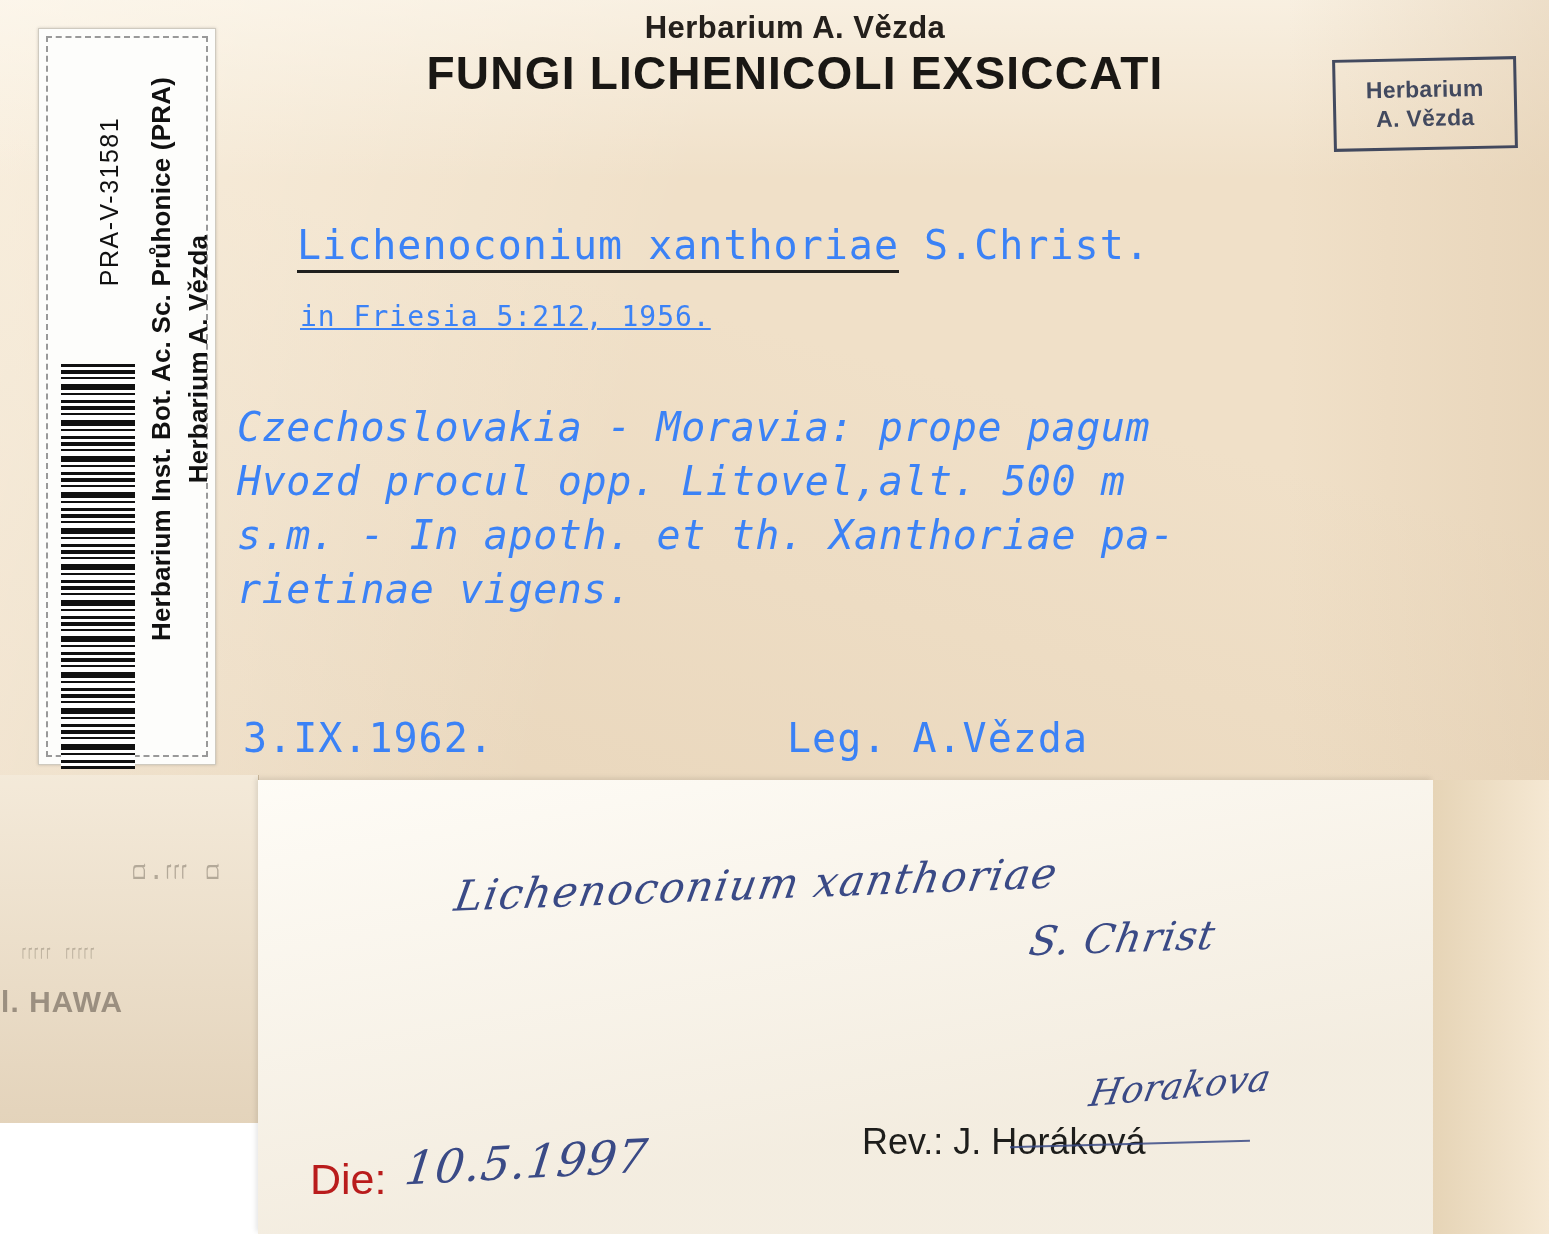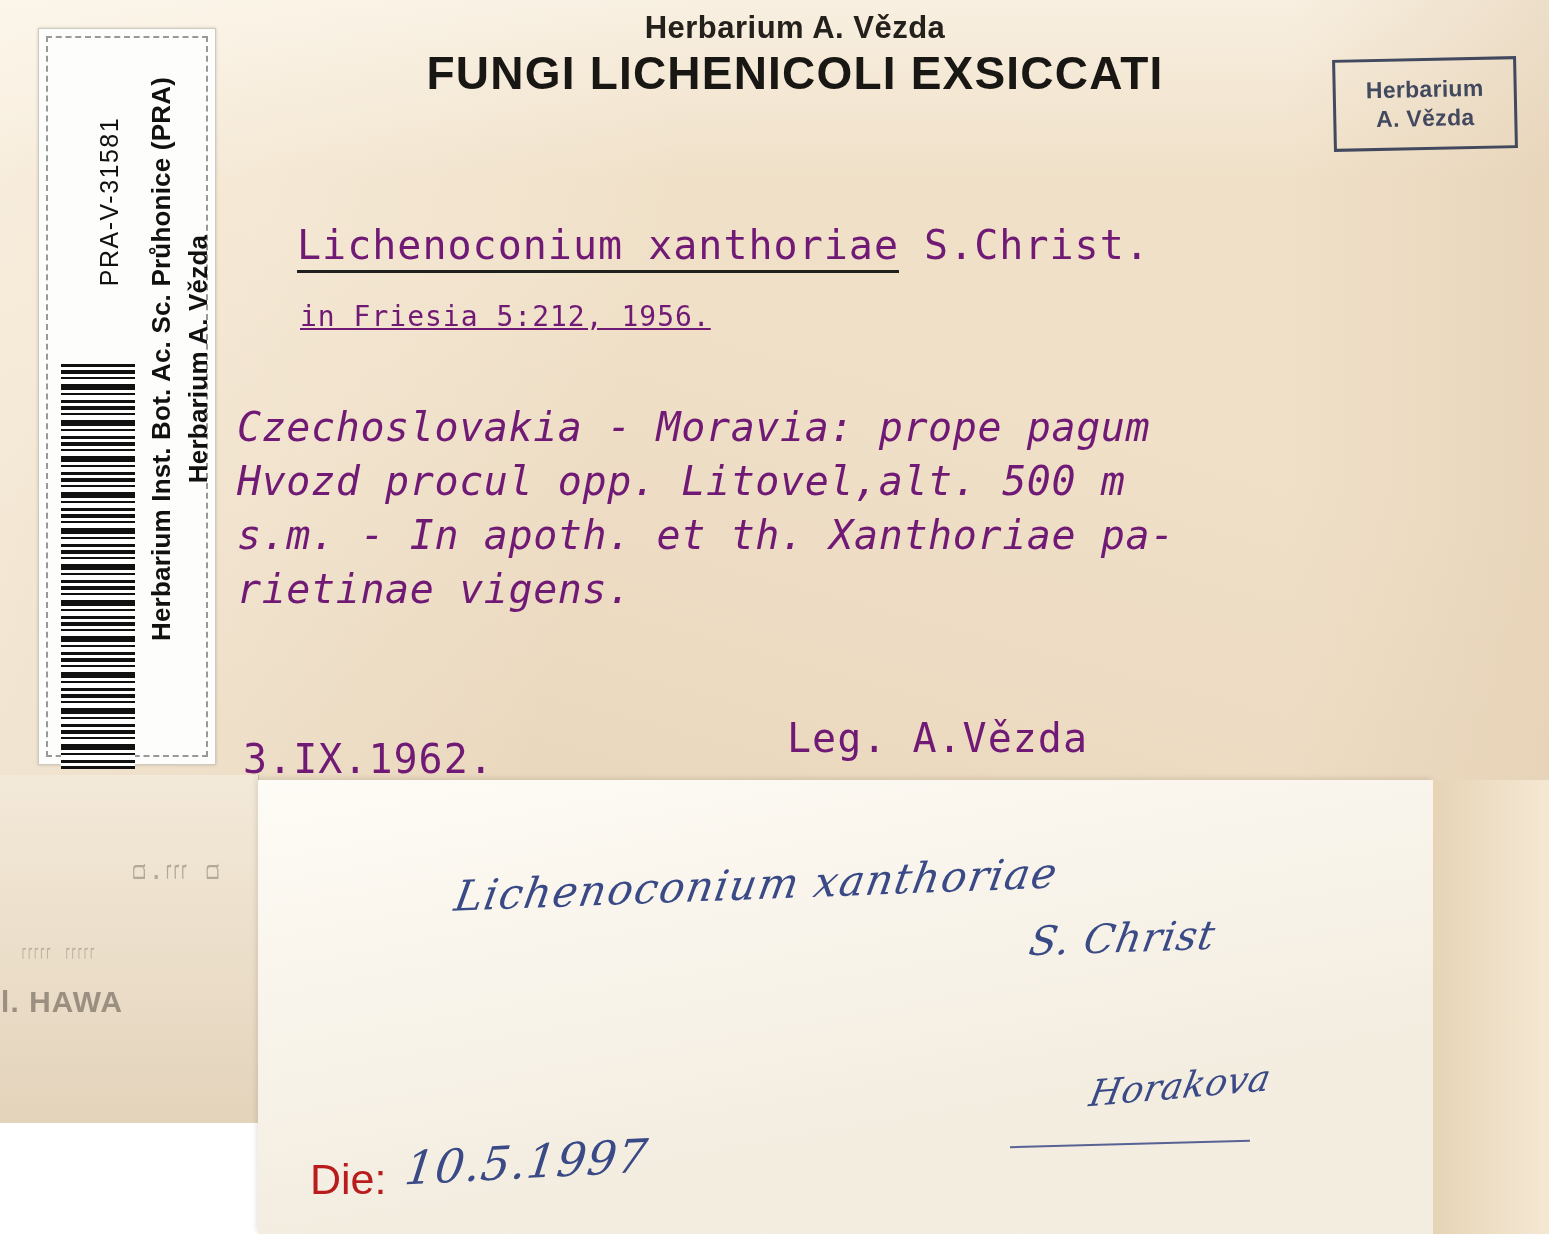--- a/index.html
+++ b/index.html
@@ -85,7 +85,7 @@
   
   .typed {
     font-family: "DejaVu Sans Mono", "Liberation Mono", monospace;
-    color: #701a75;
+    color: #3b82f6;
   }
   #species-line {
     position: absolute;

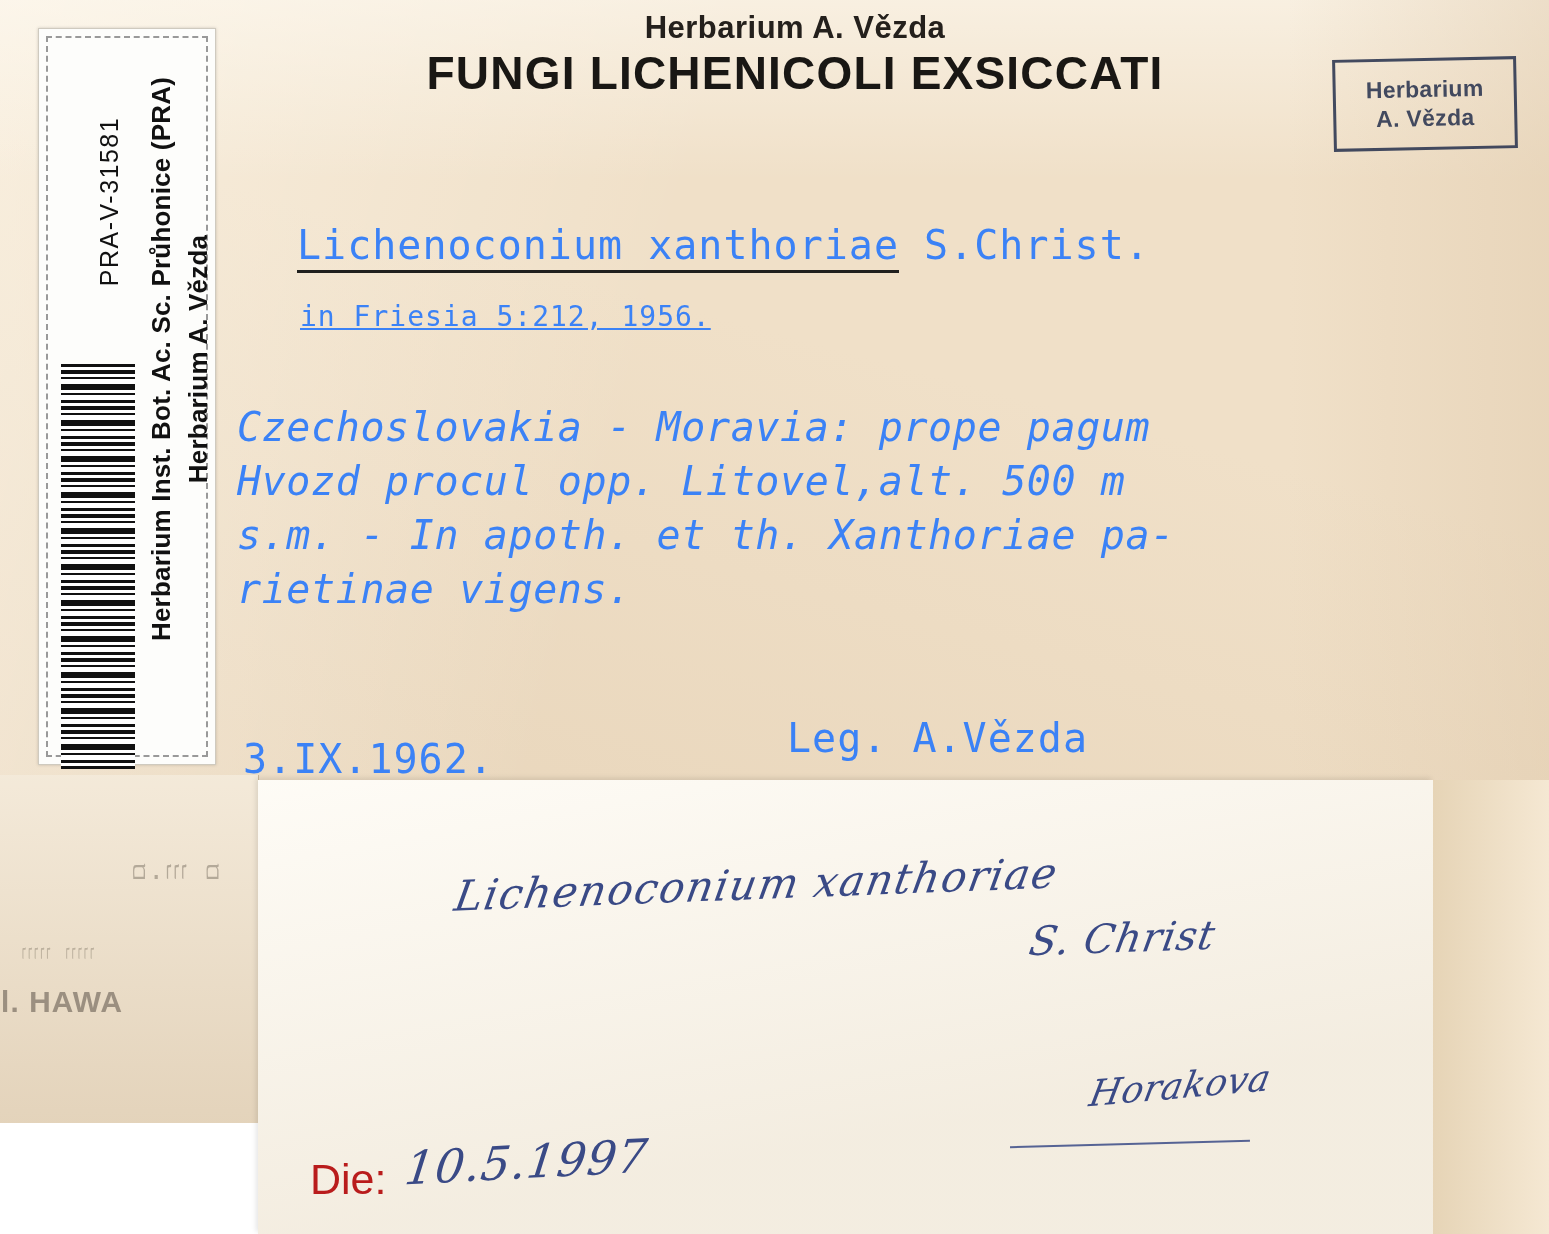--- a/index.html
+++ b/index.html
@@ -125,7 +125,6 @@
     font-size: 40px;
     letter-spacing: 1px;
     white-space: nowrap;
-    margin-top: 21px;
   }
   #collector-line {
     position: absolute;

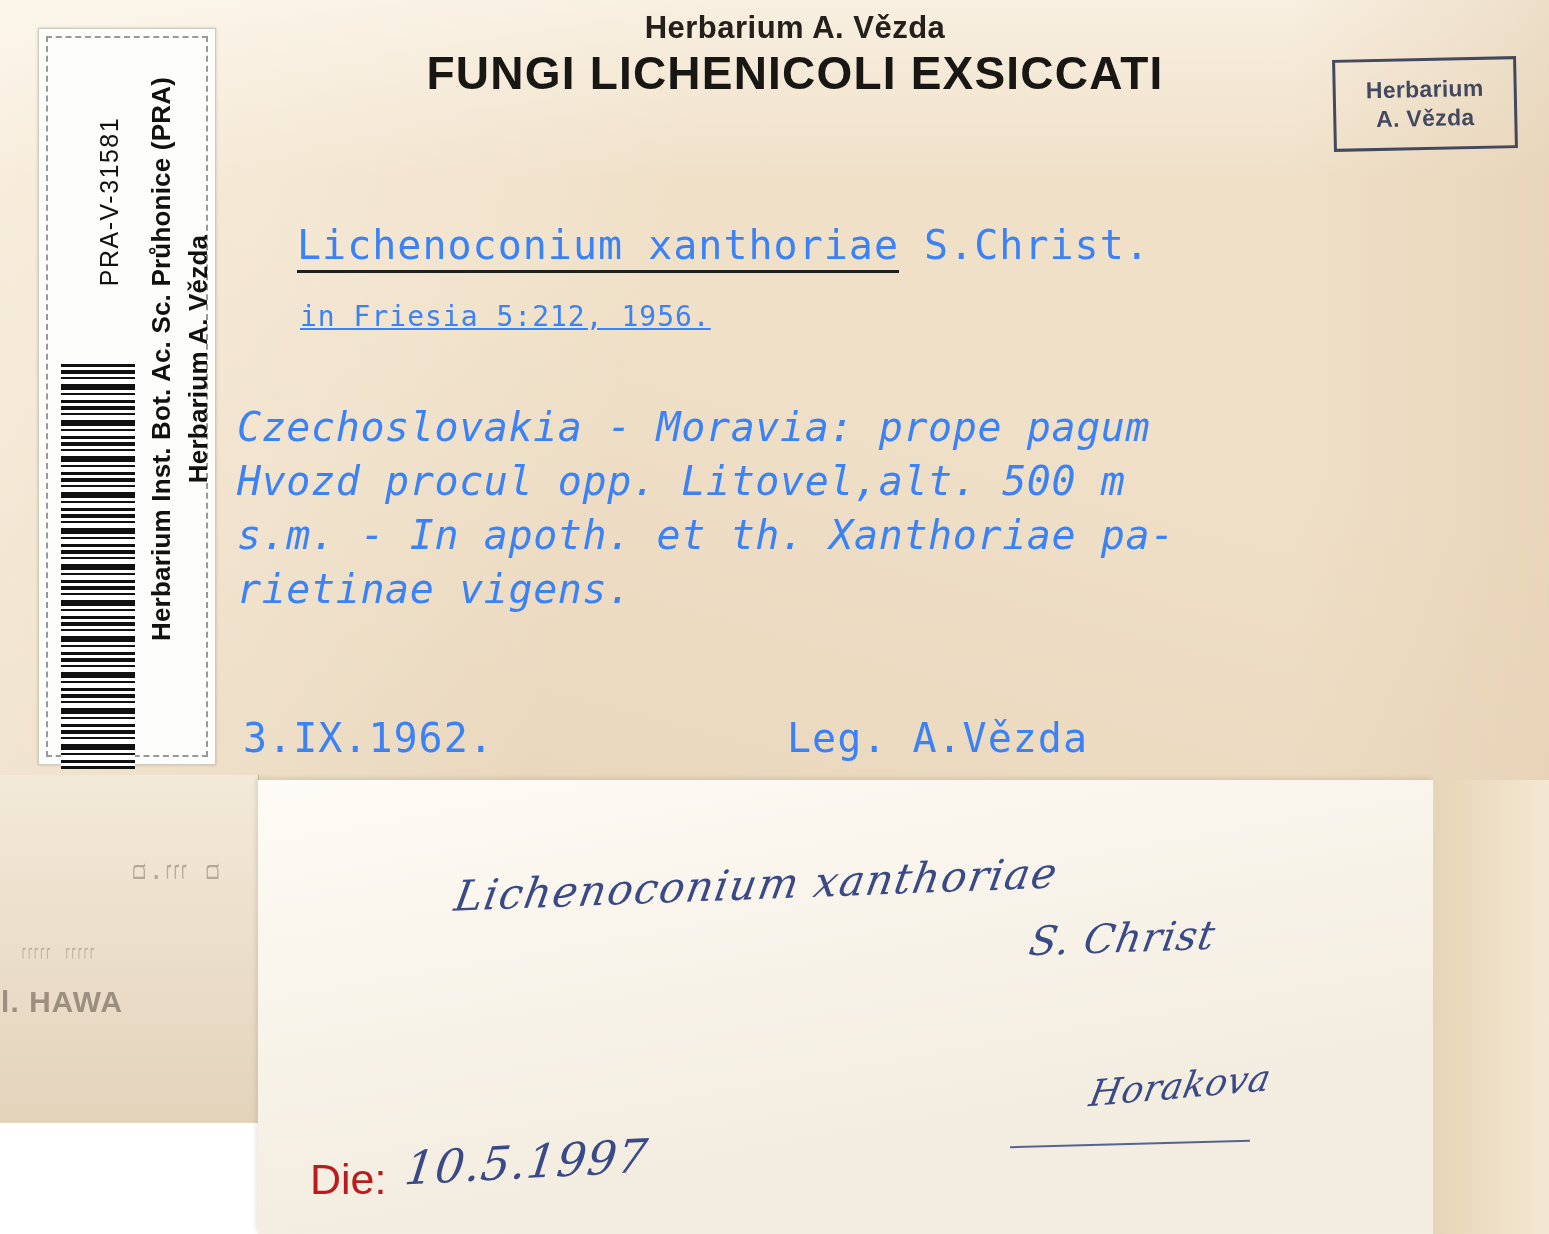--- a/index.html
+++ b/index.html
@@ -397,6 +397,7 @@
 <div id="hw-date" class="handwriting">10.5.1997</div>
 
 <div id="rev-block">
+  <div>Rev.: J. Horáková</div>
 </div>
 <div id="rev-strike"></div>
 

